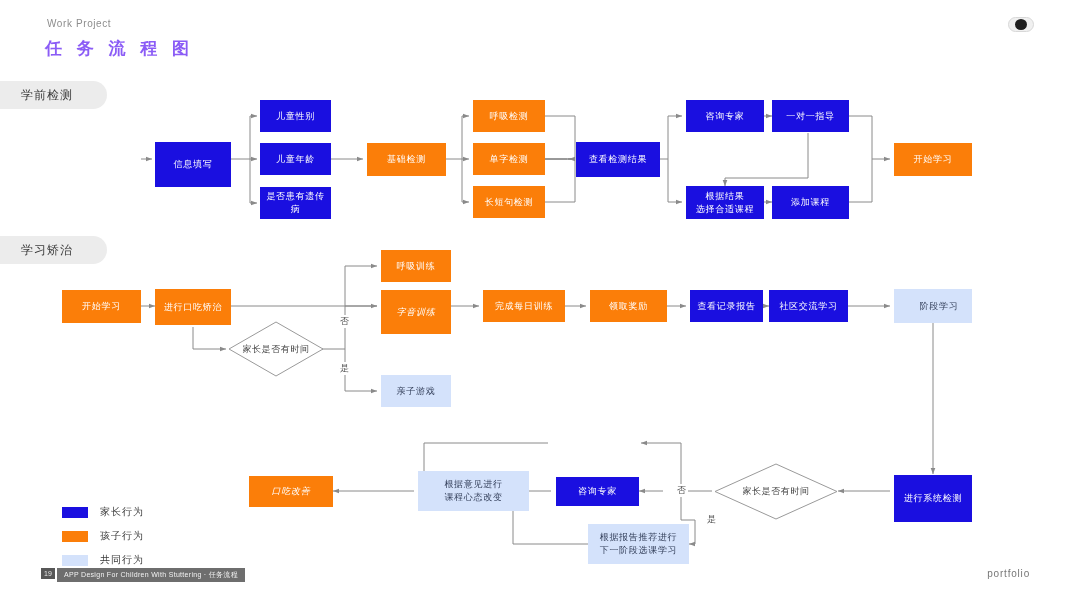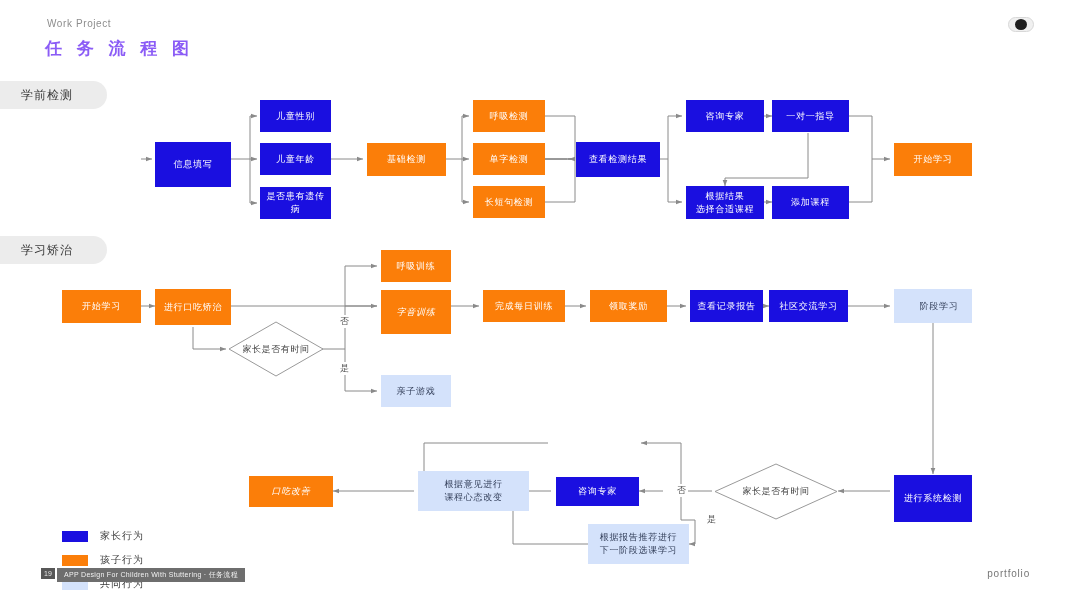--- a/index.html
+++ b/index.html
@@ -73,7 +73,7 @@
   }
 
   
-  .legend { position: absolute; left: 62px; top: 527px; }
+  .legend { position: absolute; left: 62px; top: 503px; }
   .legend-row { display: flex; align-items: center; height: 18px; margin-bottom: 6px; }
   .swatch { width: 26px; height: 11px; margin-right: 12px; }
   .sw-blue   { background: #1a0fe0; }

